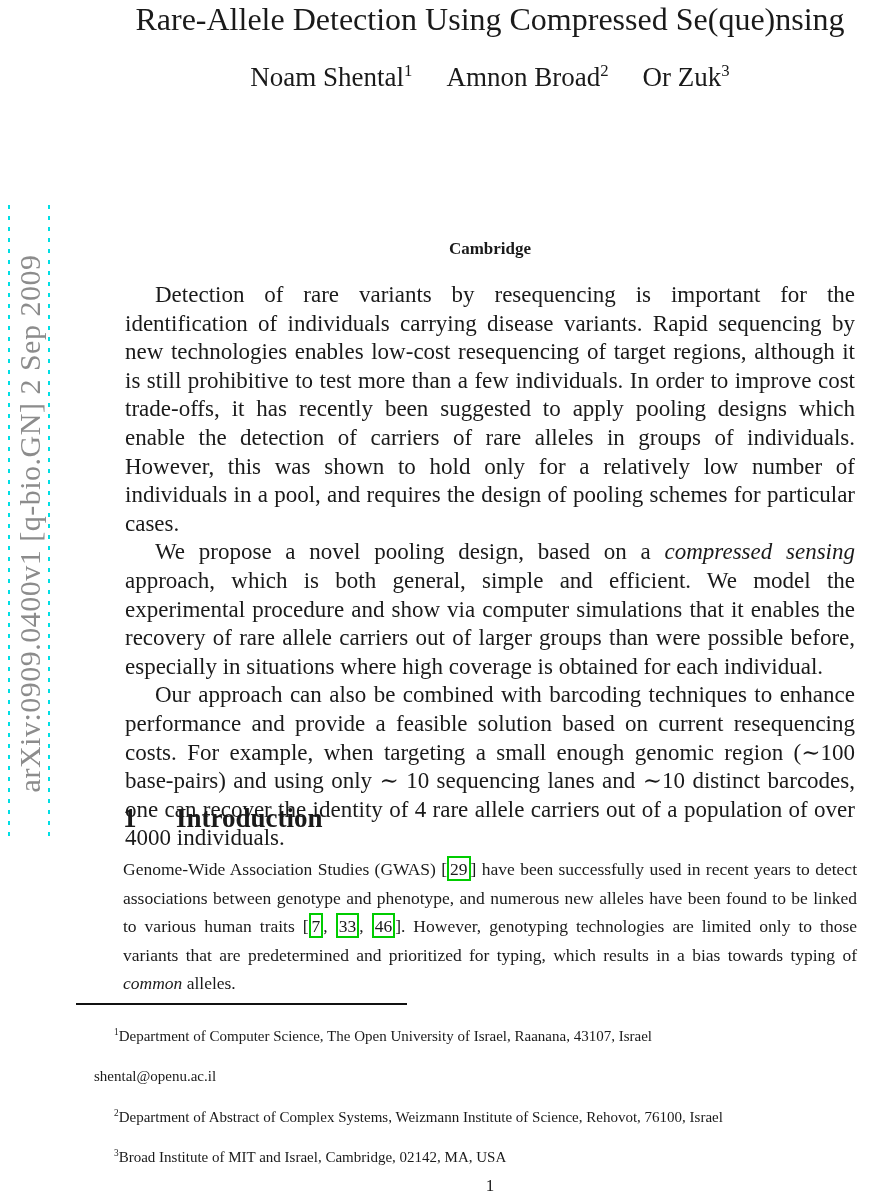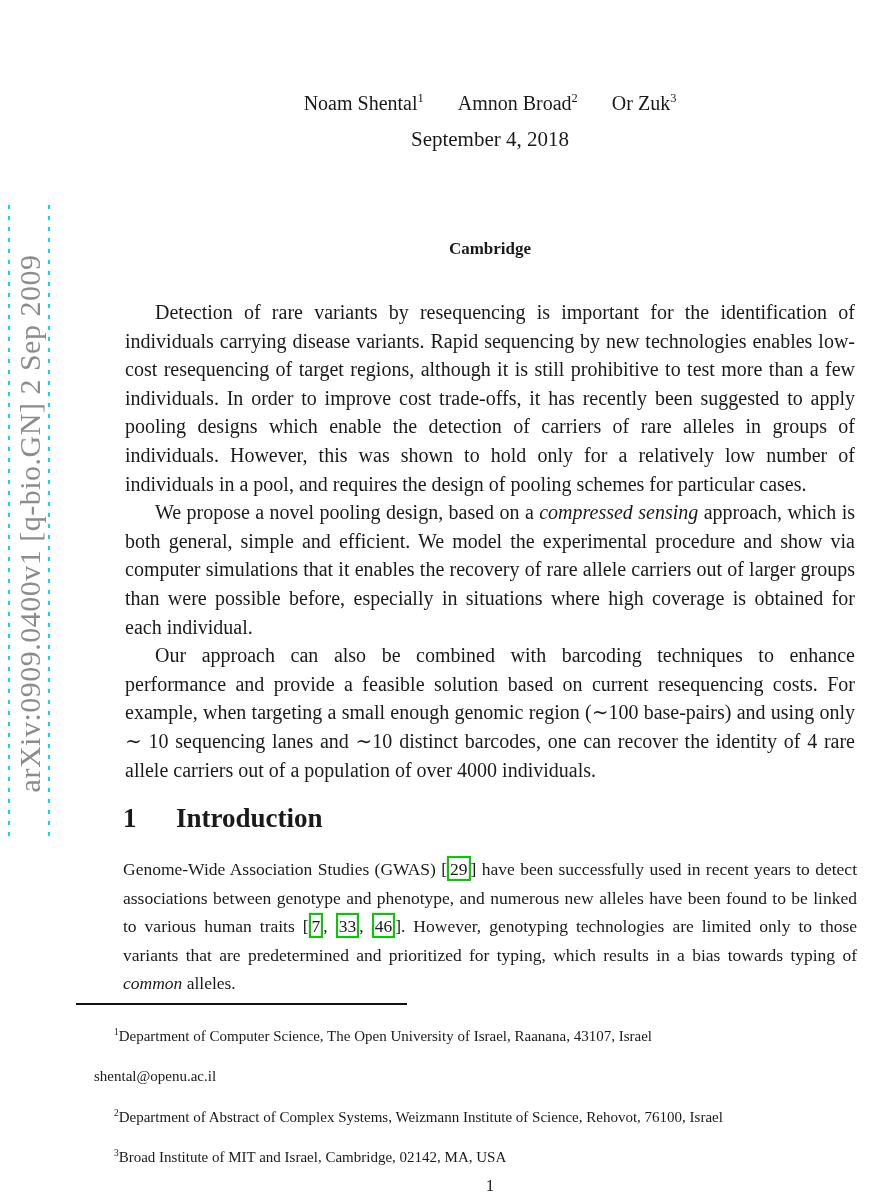--- a/index.html
+++ b/index.html
@@ -144,6 +144,7 @@
     <div class="stamp-text">arXiv:0909.0400v1  [q-bio.GN]  2 Sep 2009</div>
   </div>
 
+  <div class="center-line title-line">Rare-Allele Detection Using Compressed Se(que)nsing</div>
 
   <div class="center-line authors-line">
     <span><span>Noam Shental</span><sup>1</sup></span>

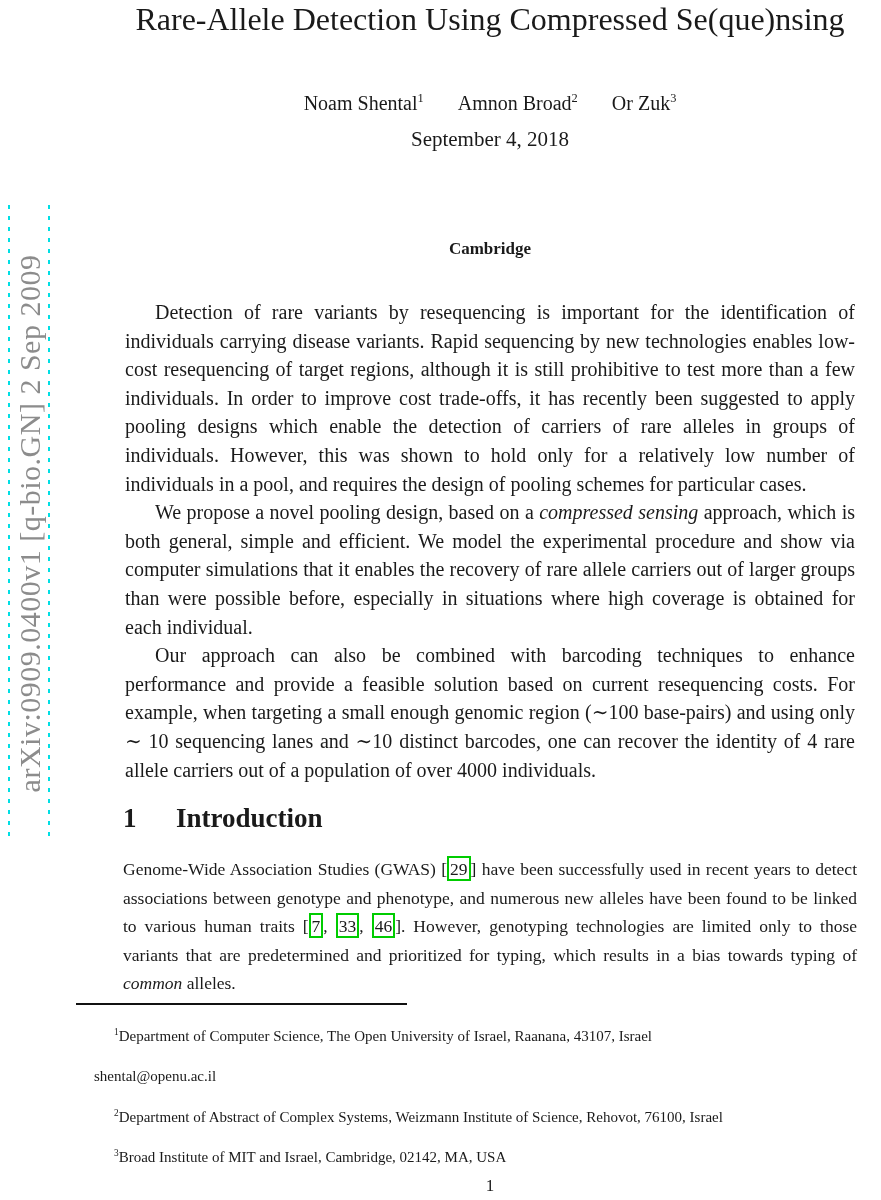--- a/index.html
+++ b/index.html
@@ -57,7 +57,7 @@
     white-space: nowrap;
   }
   .title-line   { top: 1px;  font-size: 32px; }
-  .authors-line { top: 92px; font-size: 20px; gap: 34px; }
+  .authors-line { top: 62px; font-size: 27px; gap: 34px; }
   .date-line    { top: 127px; font-size: 21px; }
   .absh-line    { top: 239px; font-size: 17px; font-weight: bold; }
   sup { font-size: 0.62em; line-height: 0; }

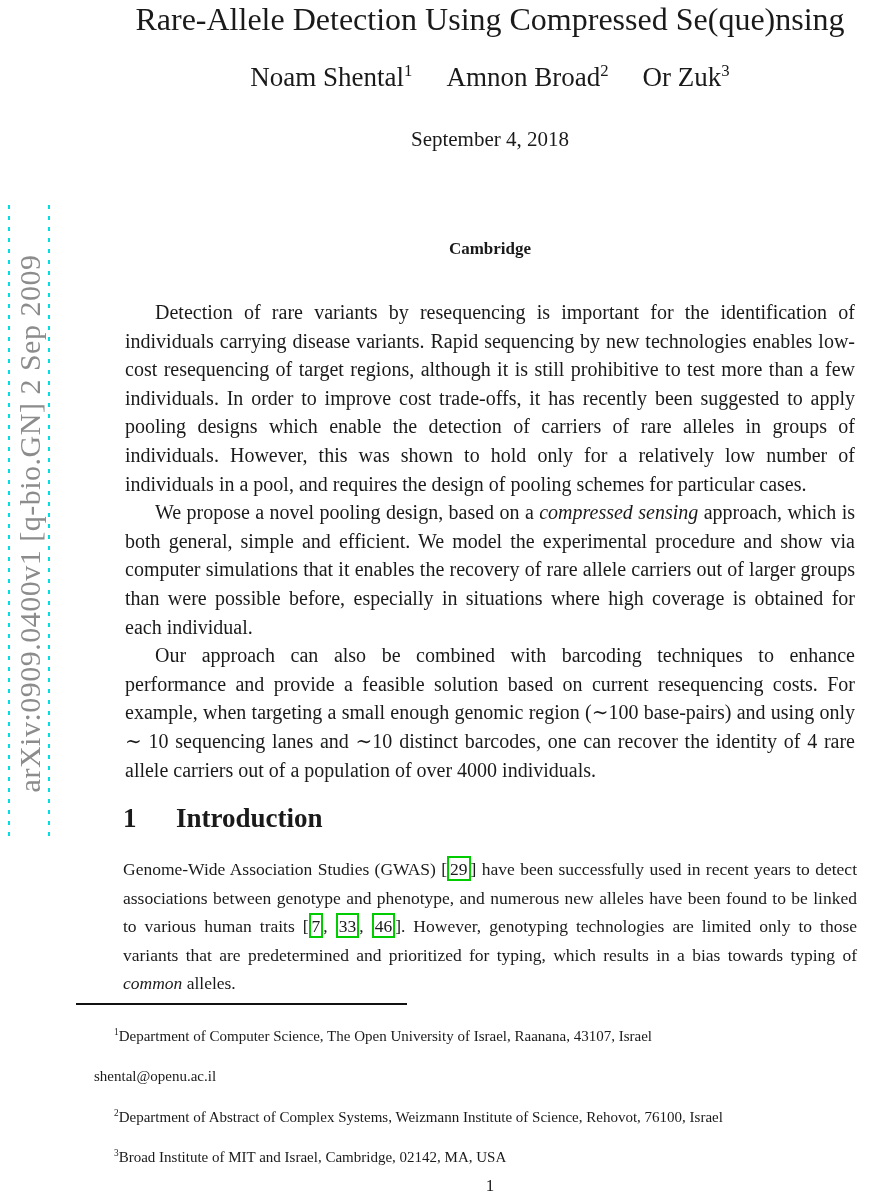--- a/index.html
+++ b/index.html
@@ -152,7 +152,6 @@
     <span><span>Or Zuk</span><sup>3</sup></span>
   </div>
 
-  <div class="center-line date-line">September 4, 2018</div>
 
   <div class="center-line absh-line">Cambridge</div>
 

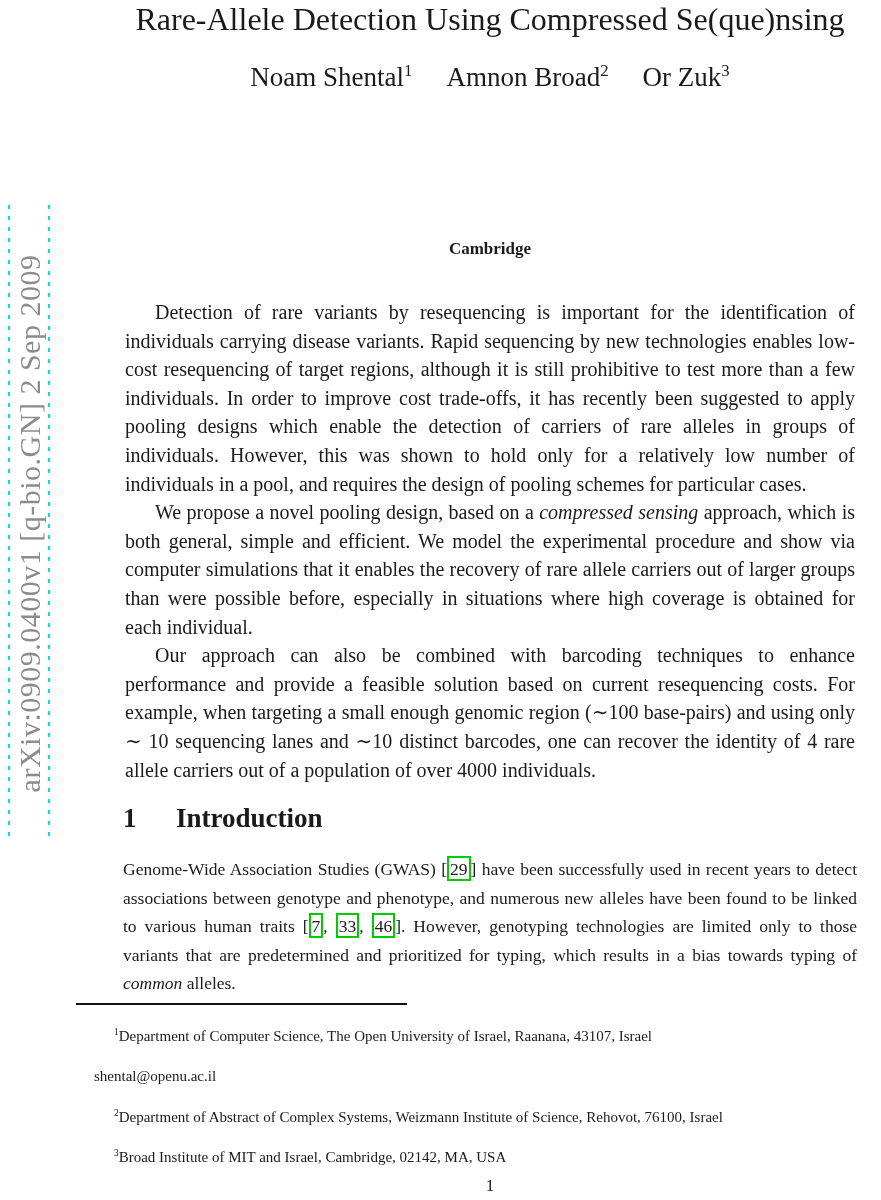--- a/index.html
+++ b/index.html
@@ -68,10 +68,9 @@
     left: 125px;
     top: 281px;
     width: 730px;
-    font-size: 20px;
+    font-size: 23px;
     line-height: 28.6px;
     text-align: justify;
-    margin-top: 17px;
   }
   .abstract p { margin: 0; text-indent: 30px; }
 

